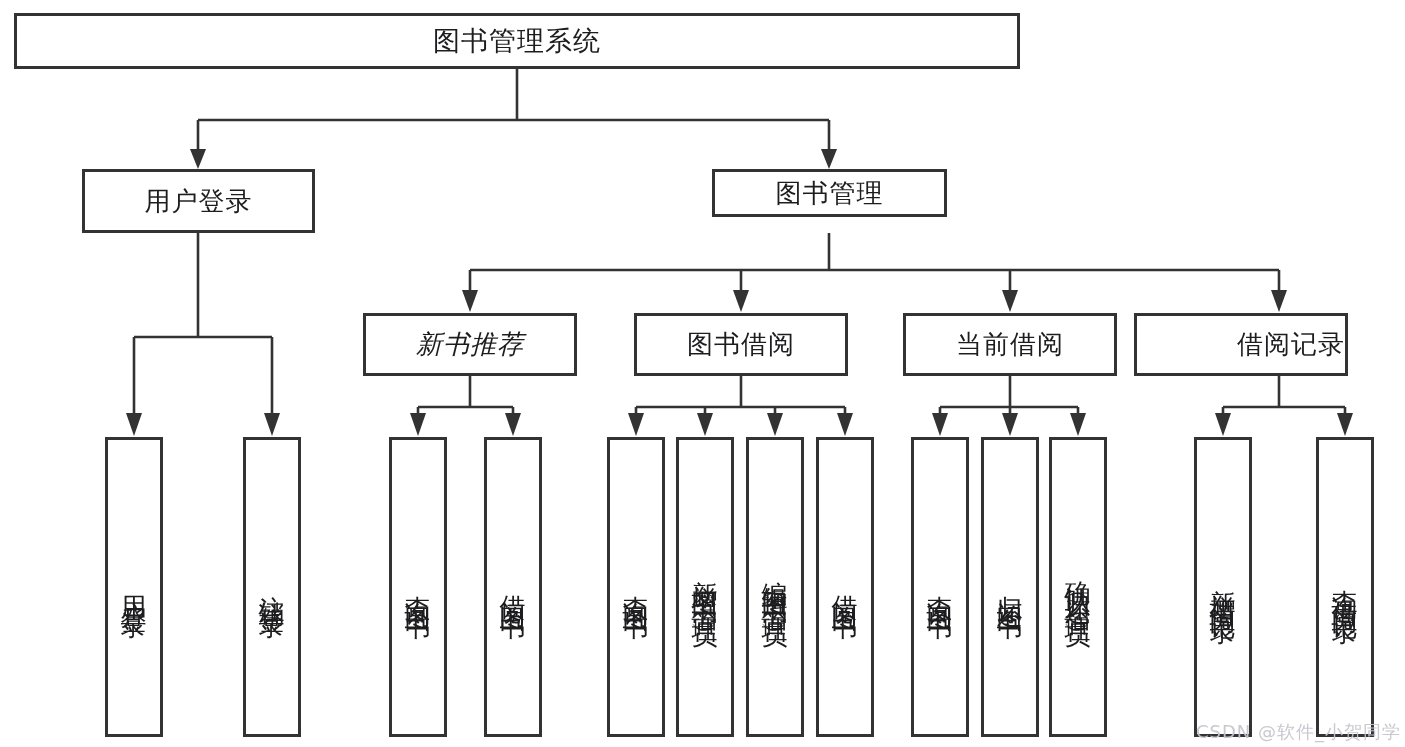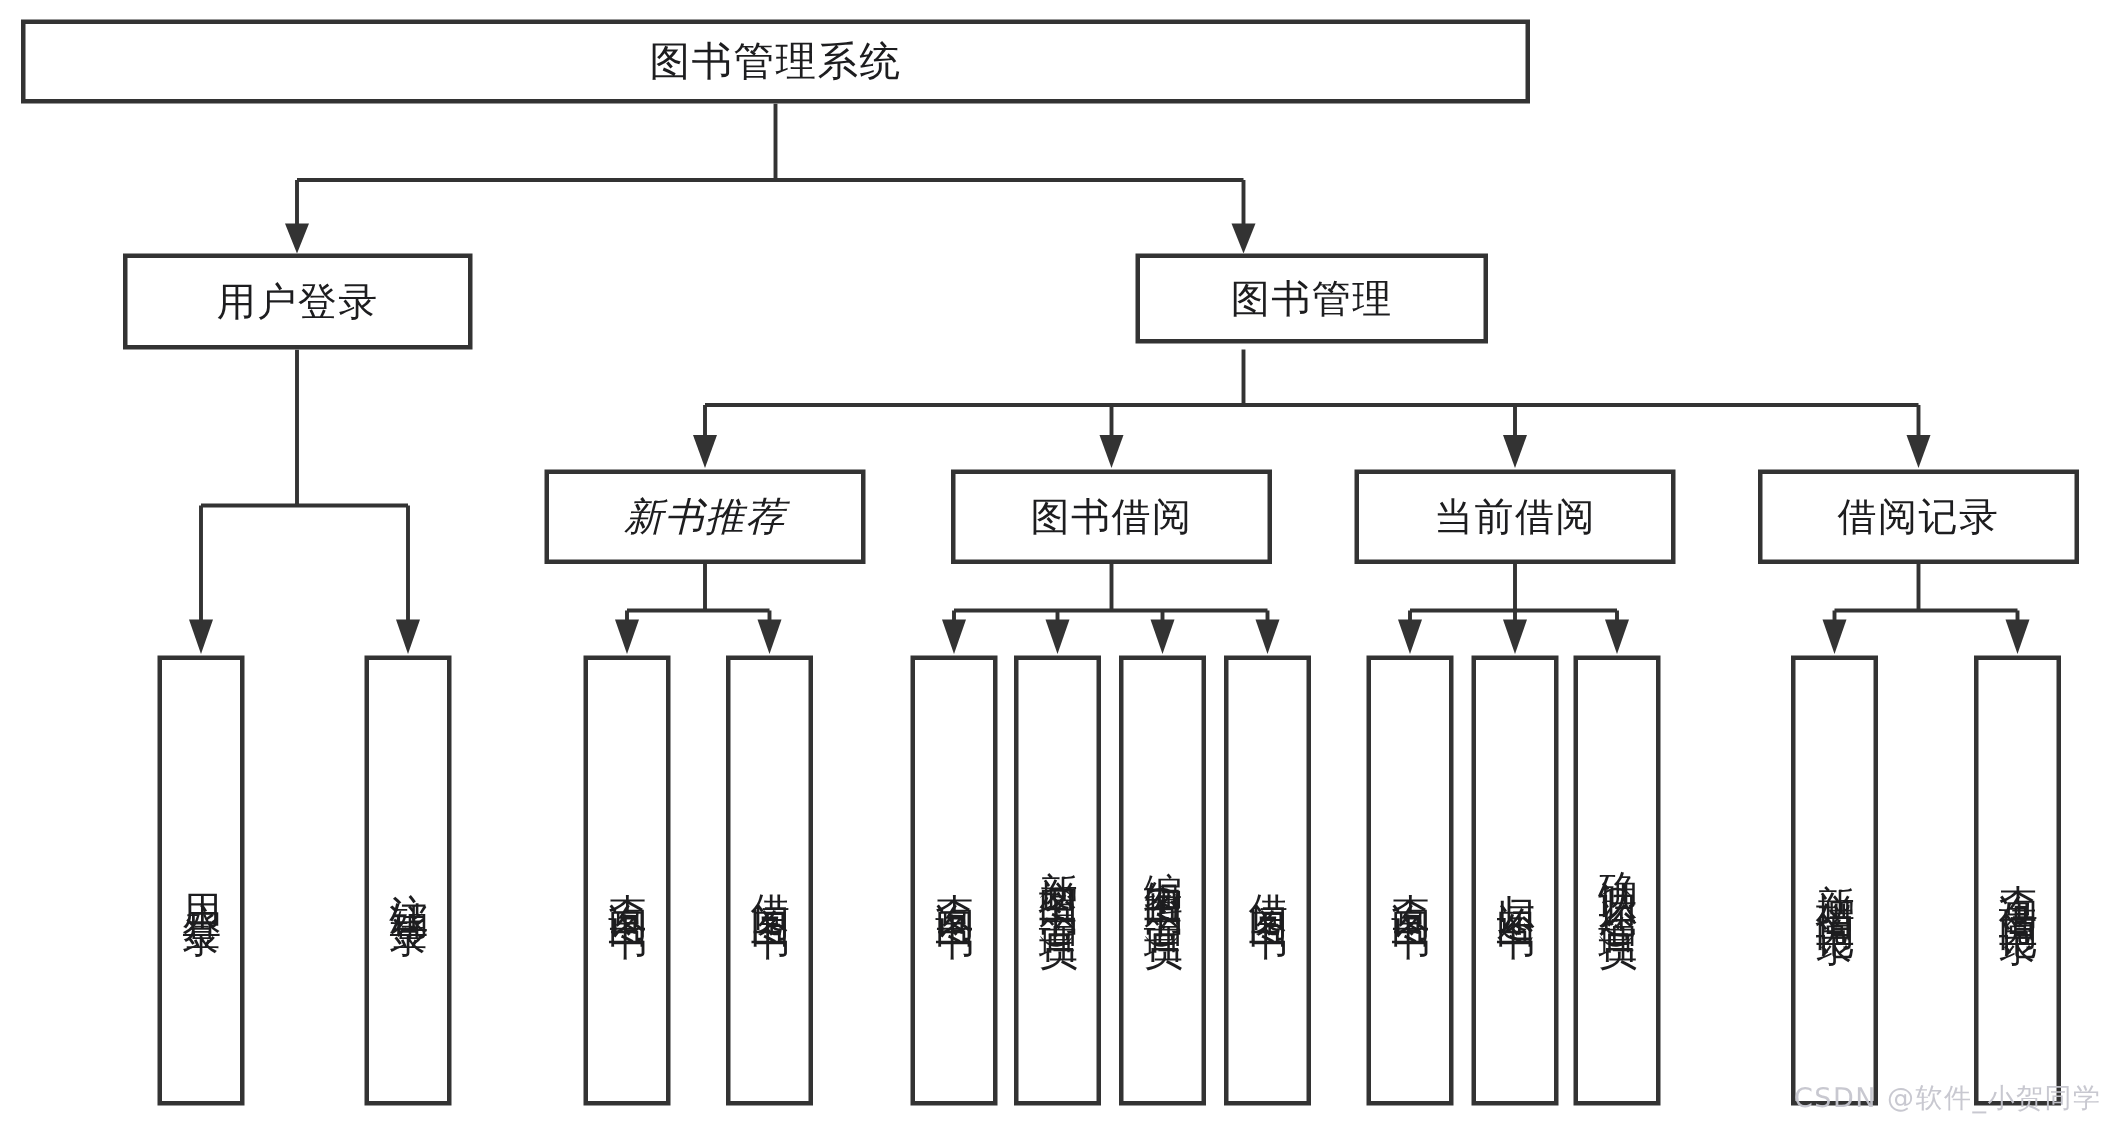--- a/index.html
+++ b/index.html
@@ -23,7 +23,7 @@
   .node-h{font-size:26px;letter-spacing:1px;white-space:nowrap;}
   .node-root{left:14px;top:13px;width:1006px;height:56px;font-size:27px;}
   .node-l2-1{left:82px;top:169px;width:233px;height:64px;}
-  .node-l2-2{left:712px;top:169px;width:235px;height:60px;margin-left:45px;}
+  .node-l2-2{left:712px;top:169px;width:235px;height:48px;}
   .node-l3{top:313px;width:214px;height:63px;}
   .l3-1{left:363px;font-style:italic;} .l3-2{left:634px;} .l3-3{left:903px;} .l3-4{left:1172px;}
   .leaf{top:437px;width:58px;height:300px;}

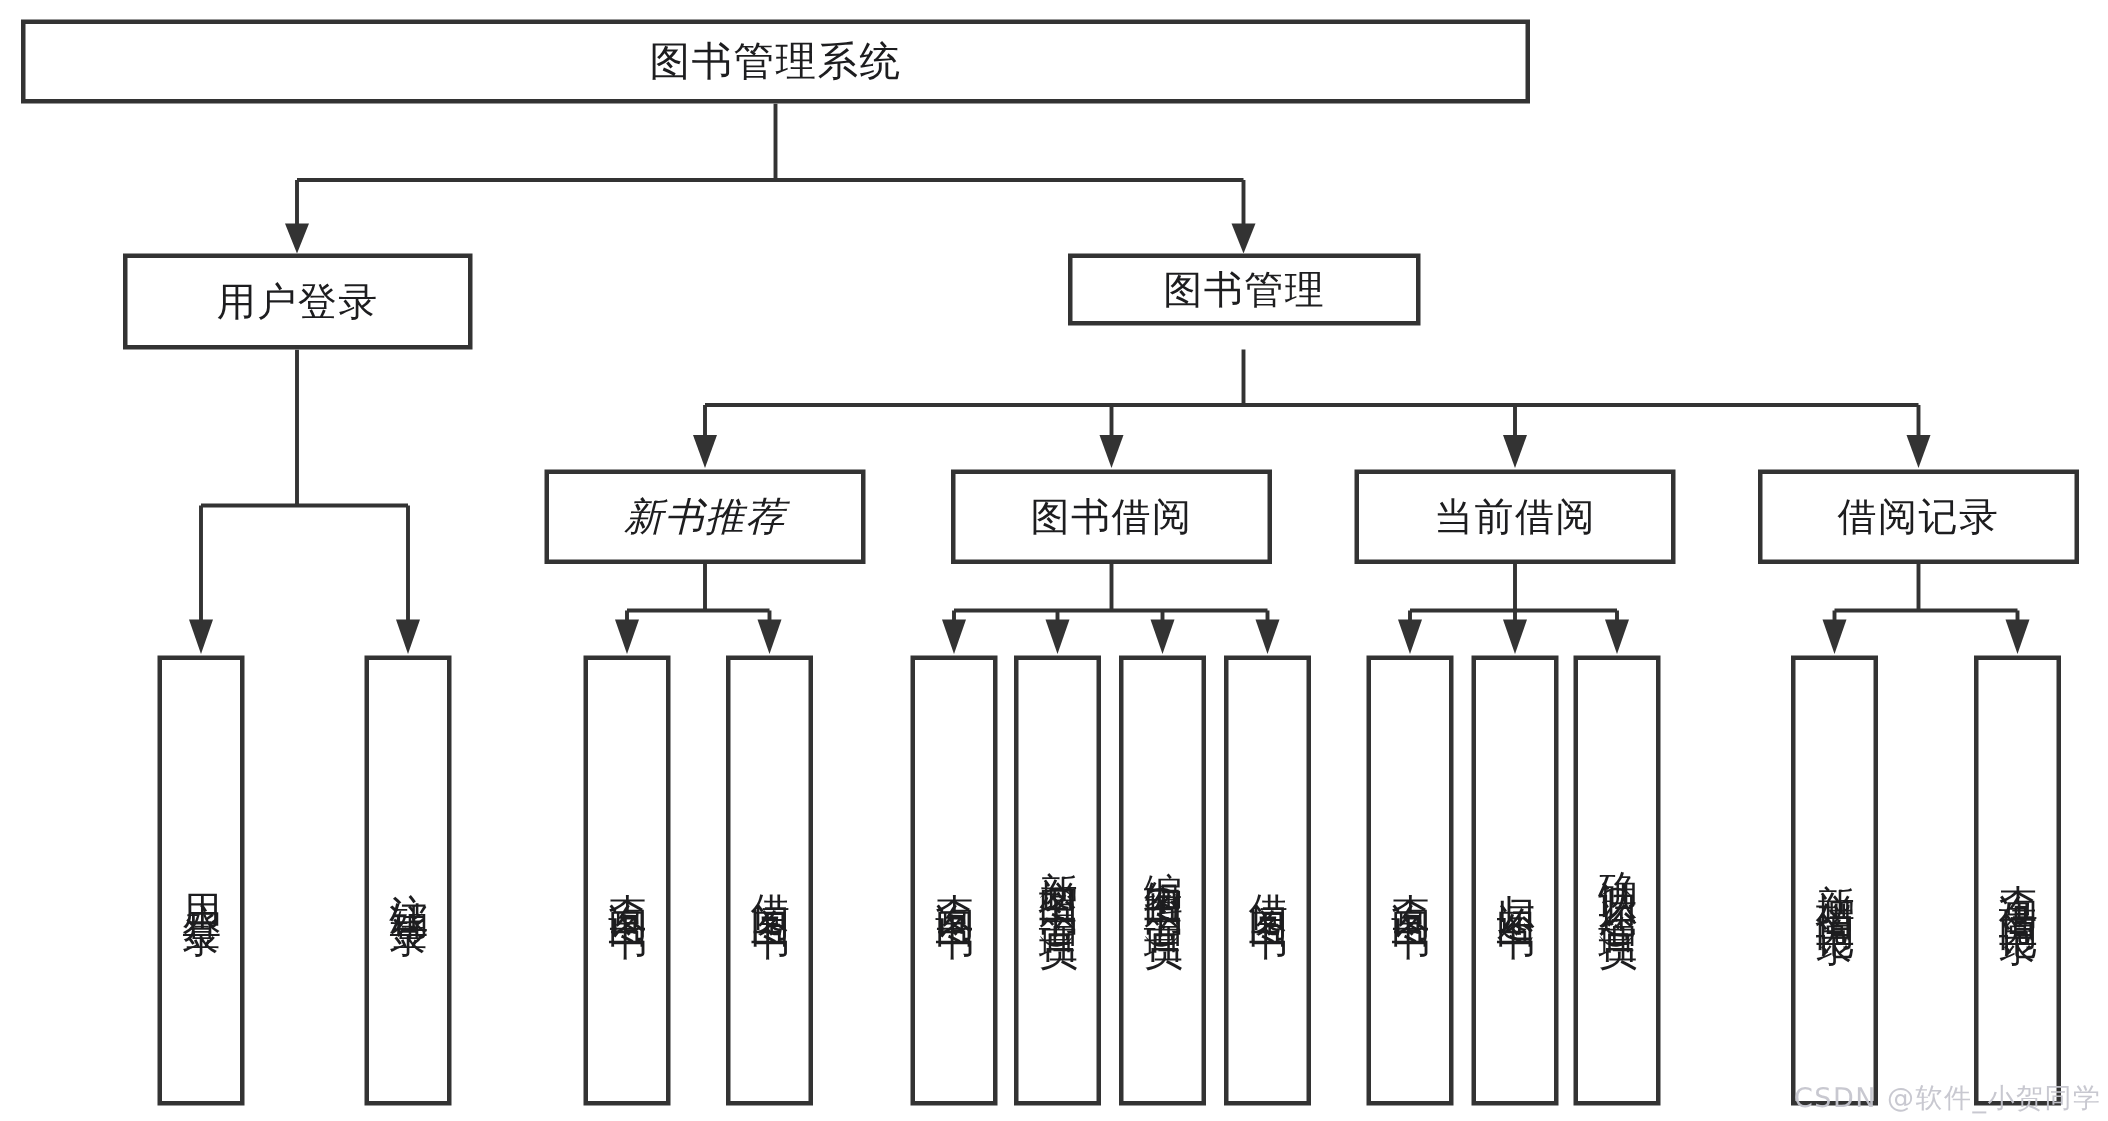--- a/index.html
+++ b/index.html
@@ -25,7 +25,7 @@
   .node-l2-1{left:82px;top:169px;width:233px;height:64px;}
   .node-l2-2{left:712px;top:169px;width:235px;height:48px;}
   .node-l3{top:313px;width:214px;height:63px;}
-  .l3-1{left:363px;font-style:italic;} .l3-2{left:634px;} .l3-3{left:903px;} .l3-4{left:1172px;}
+  .l3-1{left:363px;font-style:italic;} .l3-2{left:634px;} .l3-3{left:903px;} .l3-4{left:1134px;justify-content:flex-end;}
   .leaf{top:437px;width:58px;height:300px;}
   .leaf span{
     writing-mode:vertical-rl;

